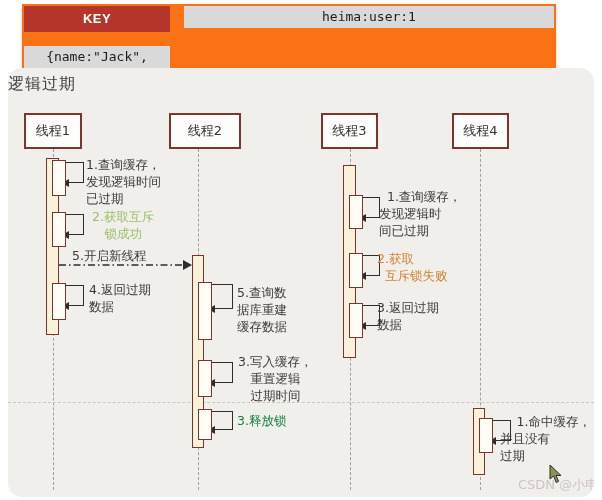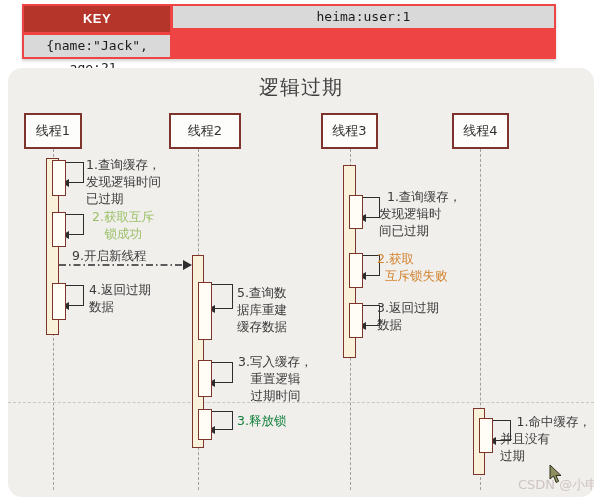--- a/index.html
+++ b/index.html
@@ -11,8 +11,8 @@
   
   .kv-table{
     position:absolute;left:22px;top:4px;width:530px;
-    display:grid;grid-template-columns:146px 1fr;gap:3px;
-    background:#ef4444;padding:2px;
+    display:grid;grid-template-columns:146px 1fr;gap:14px;
+    background:#f97316;padding:2px;
     box-shadow:0 2px 3px rgba(0,0,0,.18);
   }
   .kv-th{

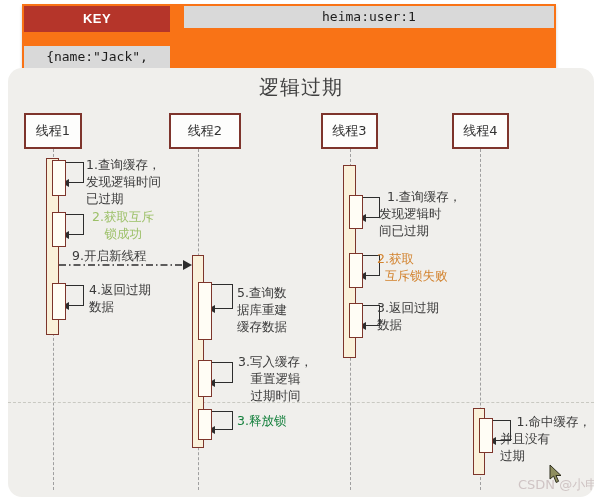--- a/index.html
+++ b/index.html
@@ -31,8 +31,8 @@
     background:#f0efec;border-radius:14px;overflow:hidden;
   }
   .panel-title{
-    position:absolute;left:0;top:6px;width:100%;text-align:center;
-    font-size:20px;color:#3f3f3f;letter-spacing:1px;
+    position:absolute;left:0;top:6px;width:100%;
+    font-size:16px;color:#3f3f3f;letter-spacing:1px;
   }
   .tbox{
     position:absolute;top:45px;height:36px;

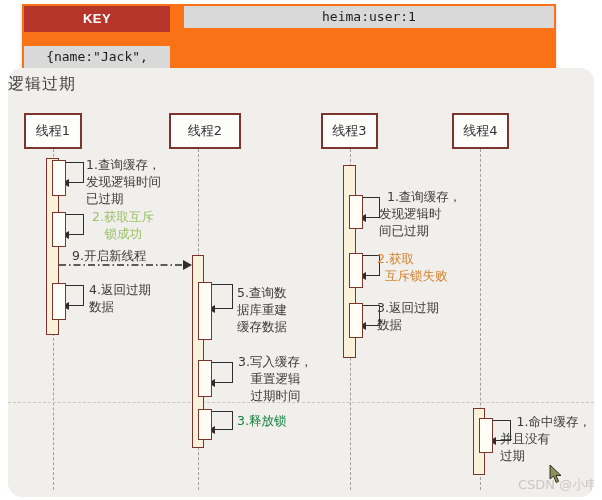--- a/index.html
+++ b/index.html
@@ -180,7 +180,7 @@
 已过期</div>
   <div class="ann a-t1s2 green-light">2.获取互斥
 　锁成功</div>
-  <div class="ann a-spawn">9.开启新线程</div>
+  <div class="ann a-spawn">5.开启新线程</div>
   <div class="ann a-t1s4">4.返回过期
 数据</div>
   <div class="ann a-t2s1">5.查询数

